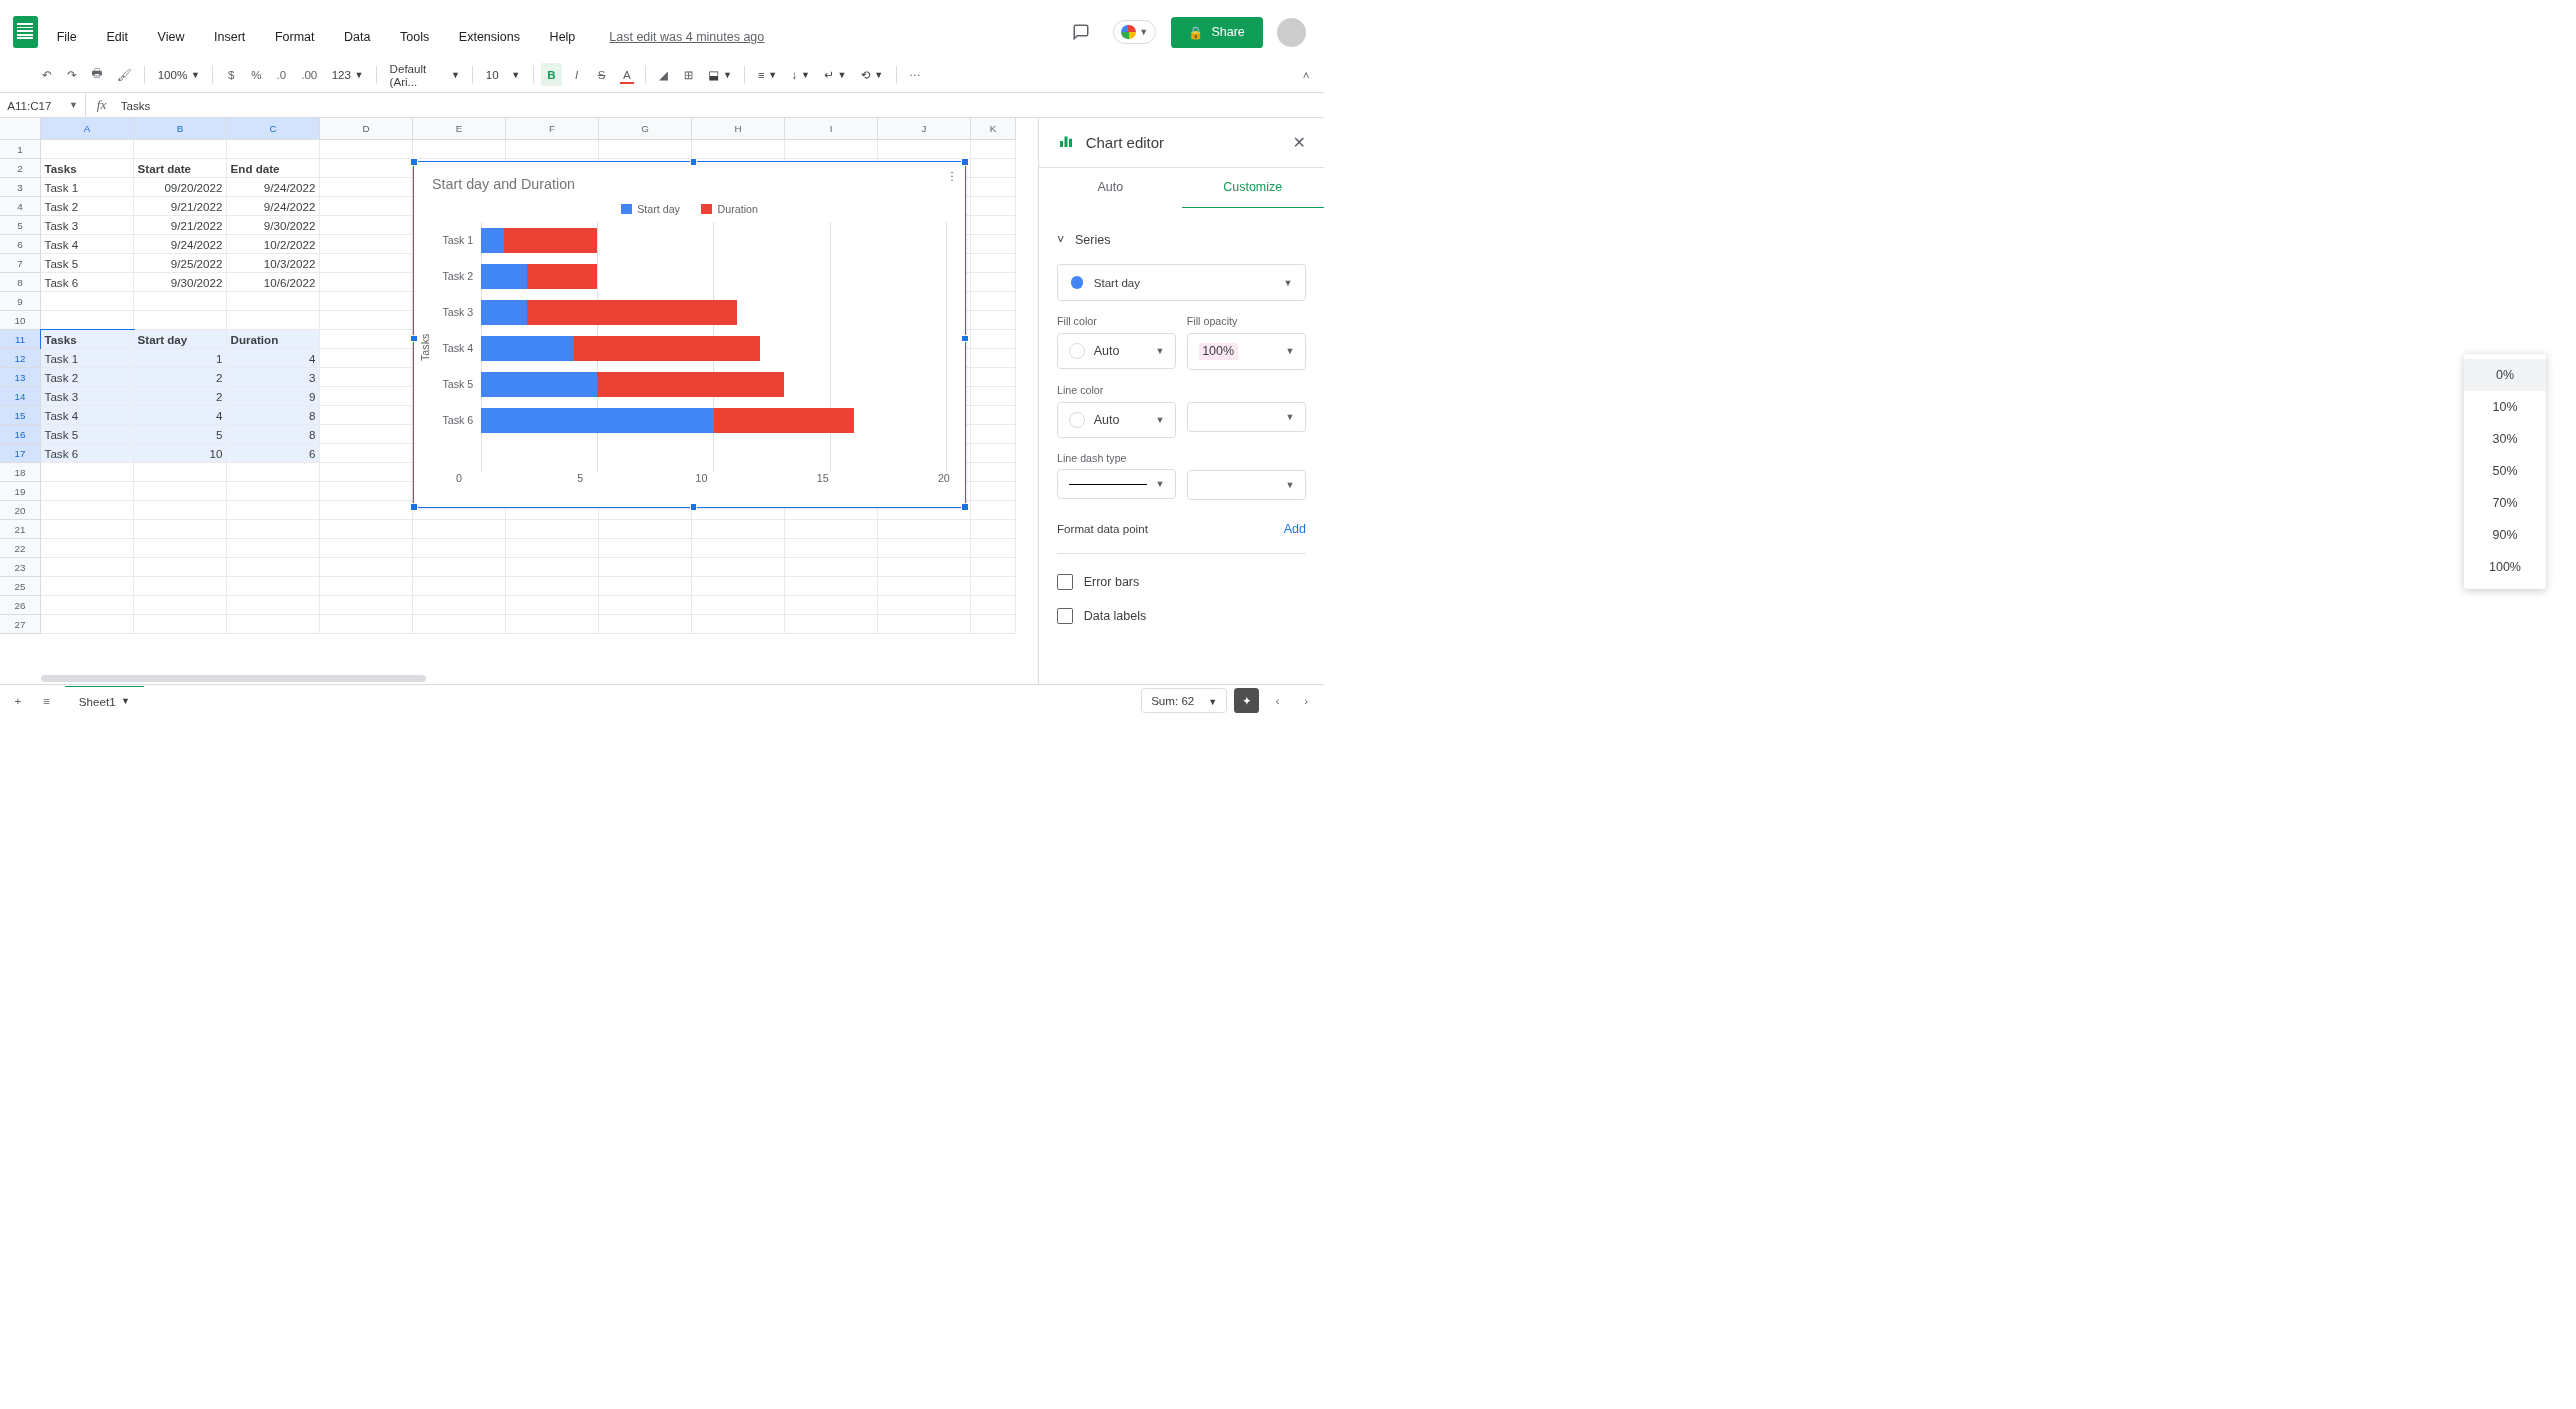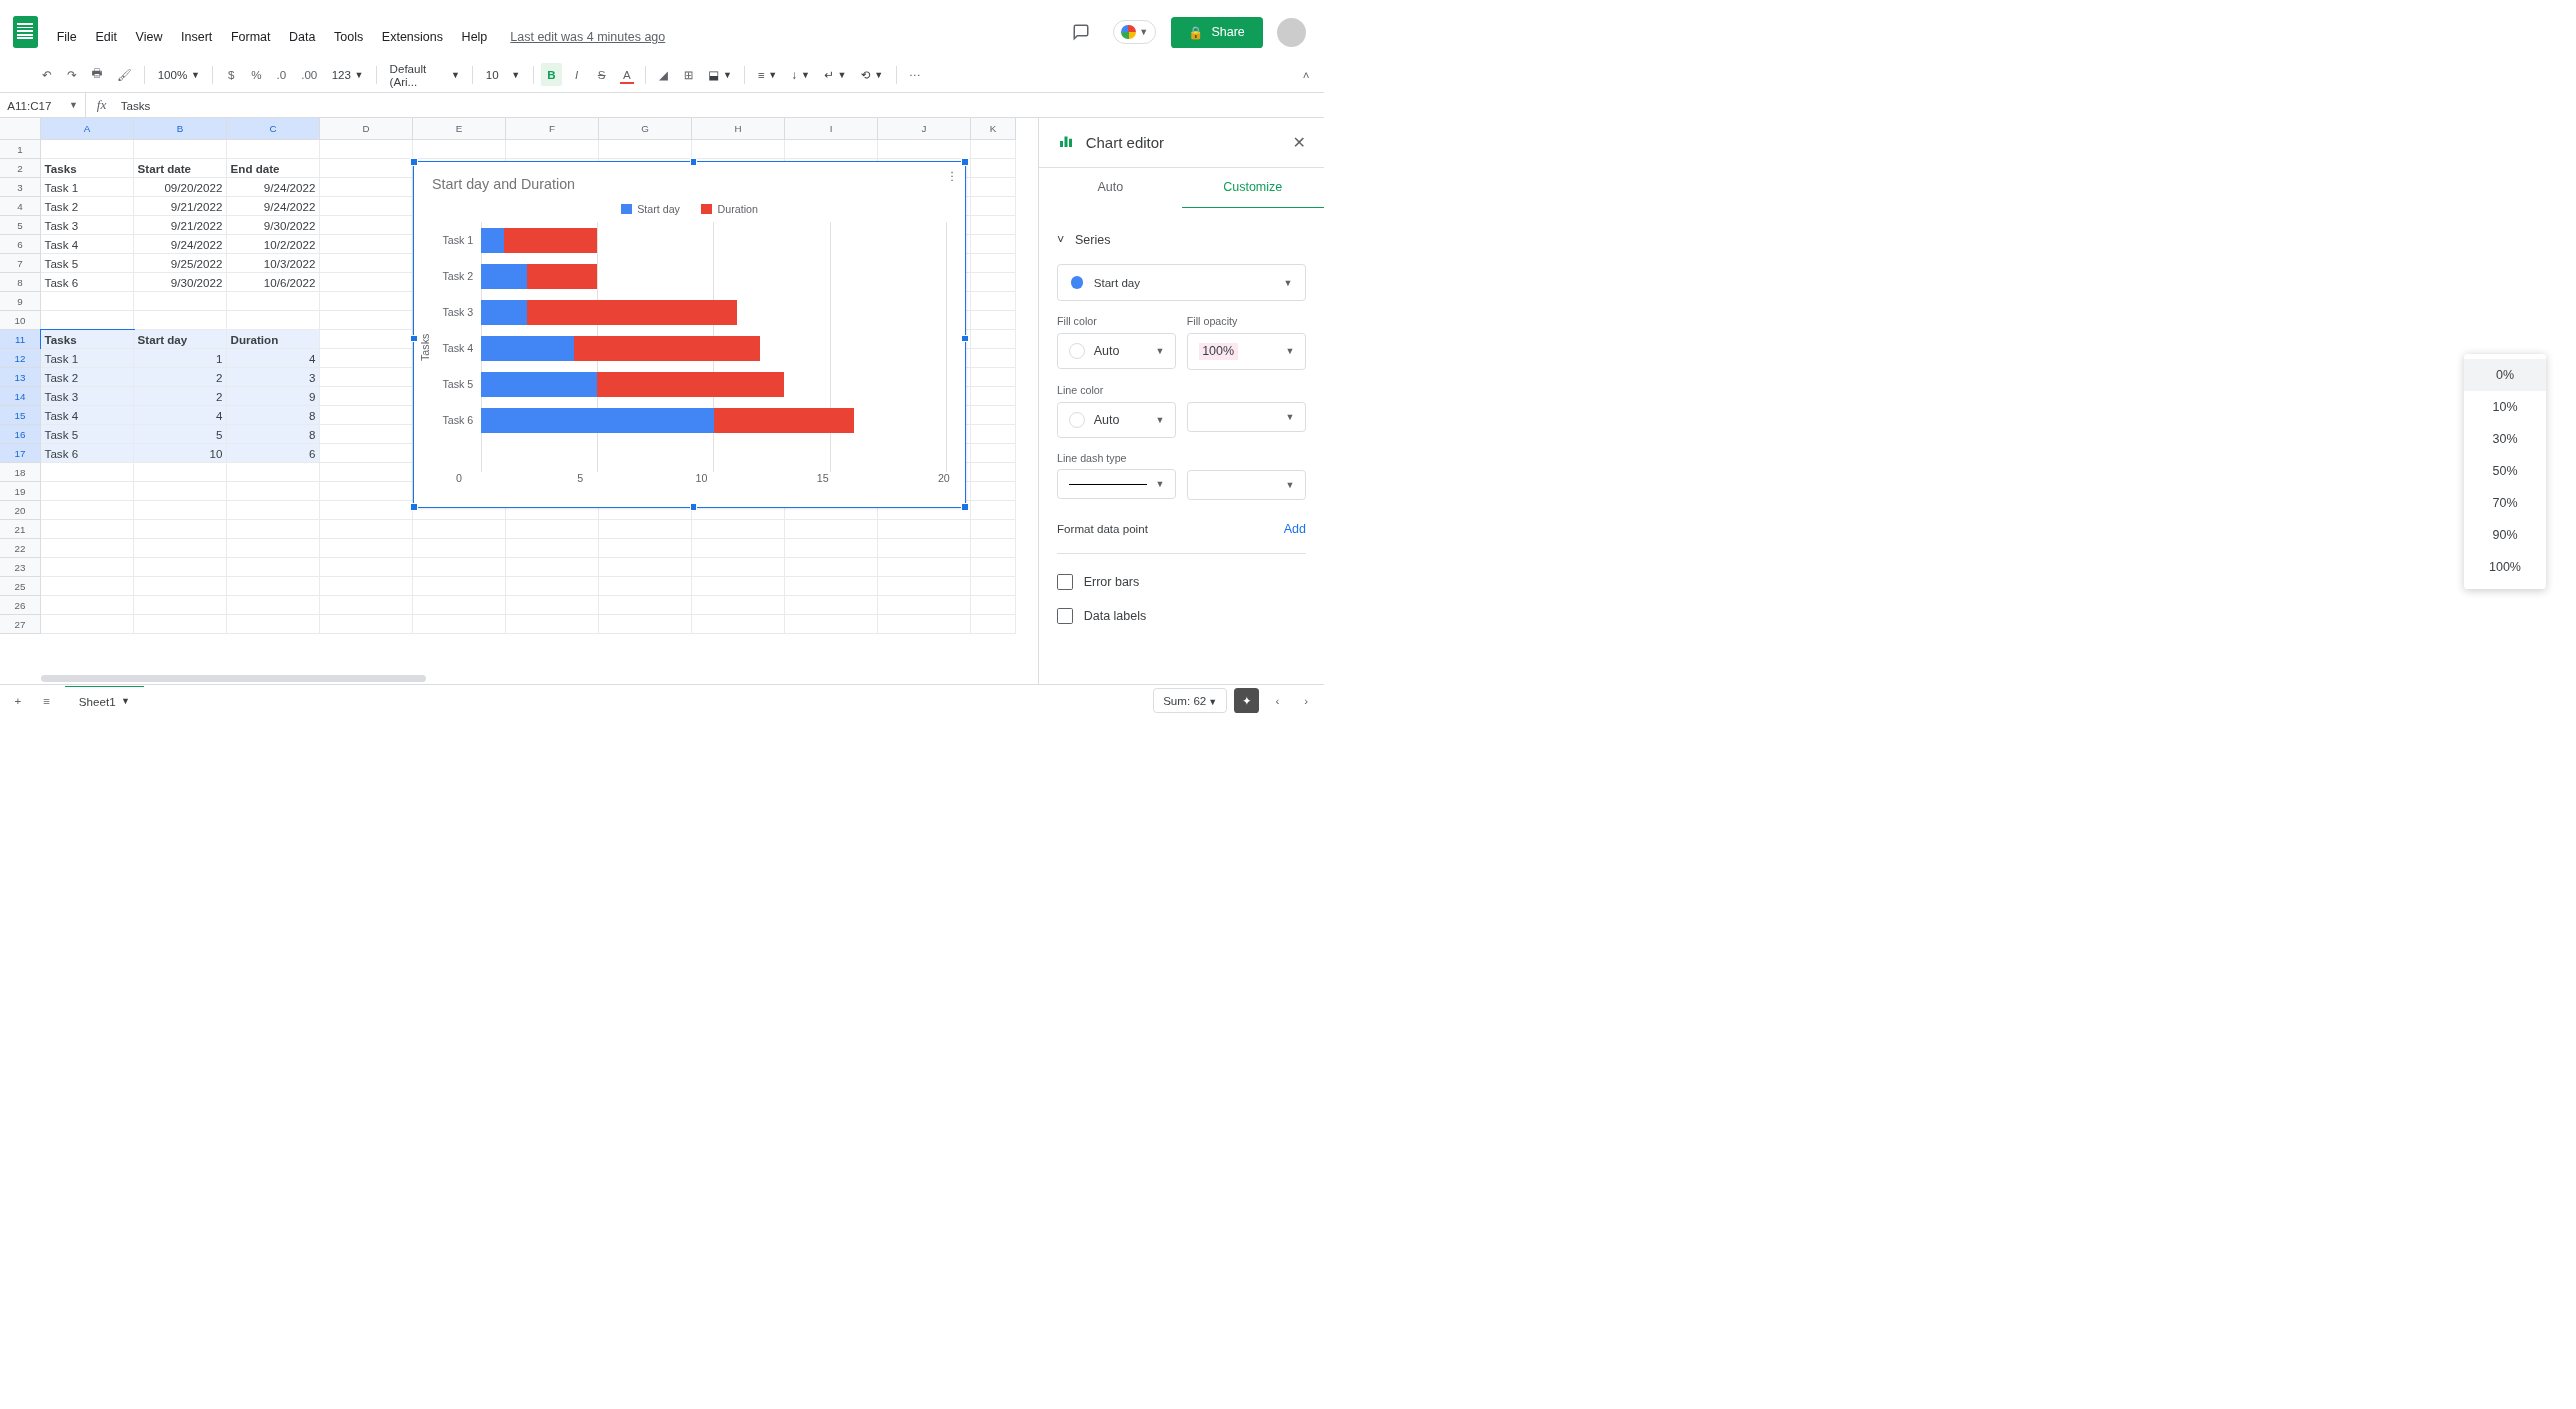--- a/index.html
+++ b/index.html
@@ -12,7 +12,7 @@
 .title-row { display: flex; align-items: center; gap: 7.2px; }
 .doc-title { font-size: 16px; color: #3c4043; }
 .title-icons { display: flex; gap: 7.2px; color: #5f6368; }
-.menu-row { display: flex; gap: 6px; margin-top: 10px; align-items: center; }
+.menu-row { display: flex; gap: 17px; margin-top: 10px; align-items: center; }
 .menu-item { padding: 3.6px 6.3px; font-size: 12.5px; color: #202124; cursor: pointer; border-radius: 3.6px; }
 .last-edit { color: #5f6368; text-decoration: underline; margin-left: 10.7px; font-size: 12.5px; }
 .header-right { display: flex; align-items: center; gap: 14.3px; padding-right: 10.7px; }

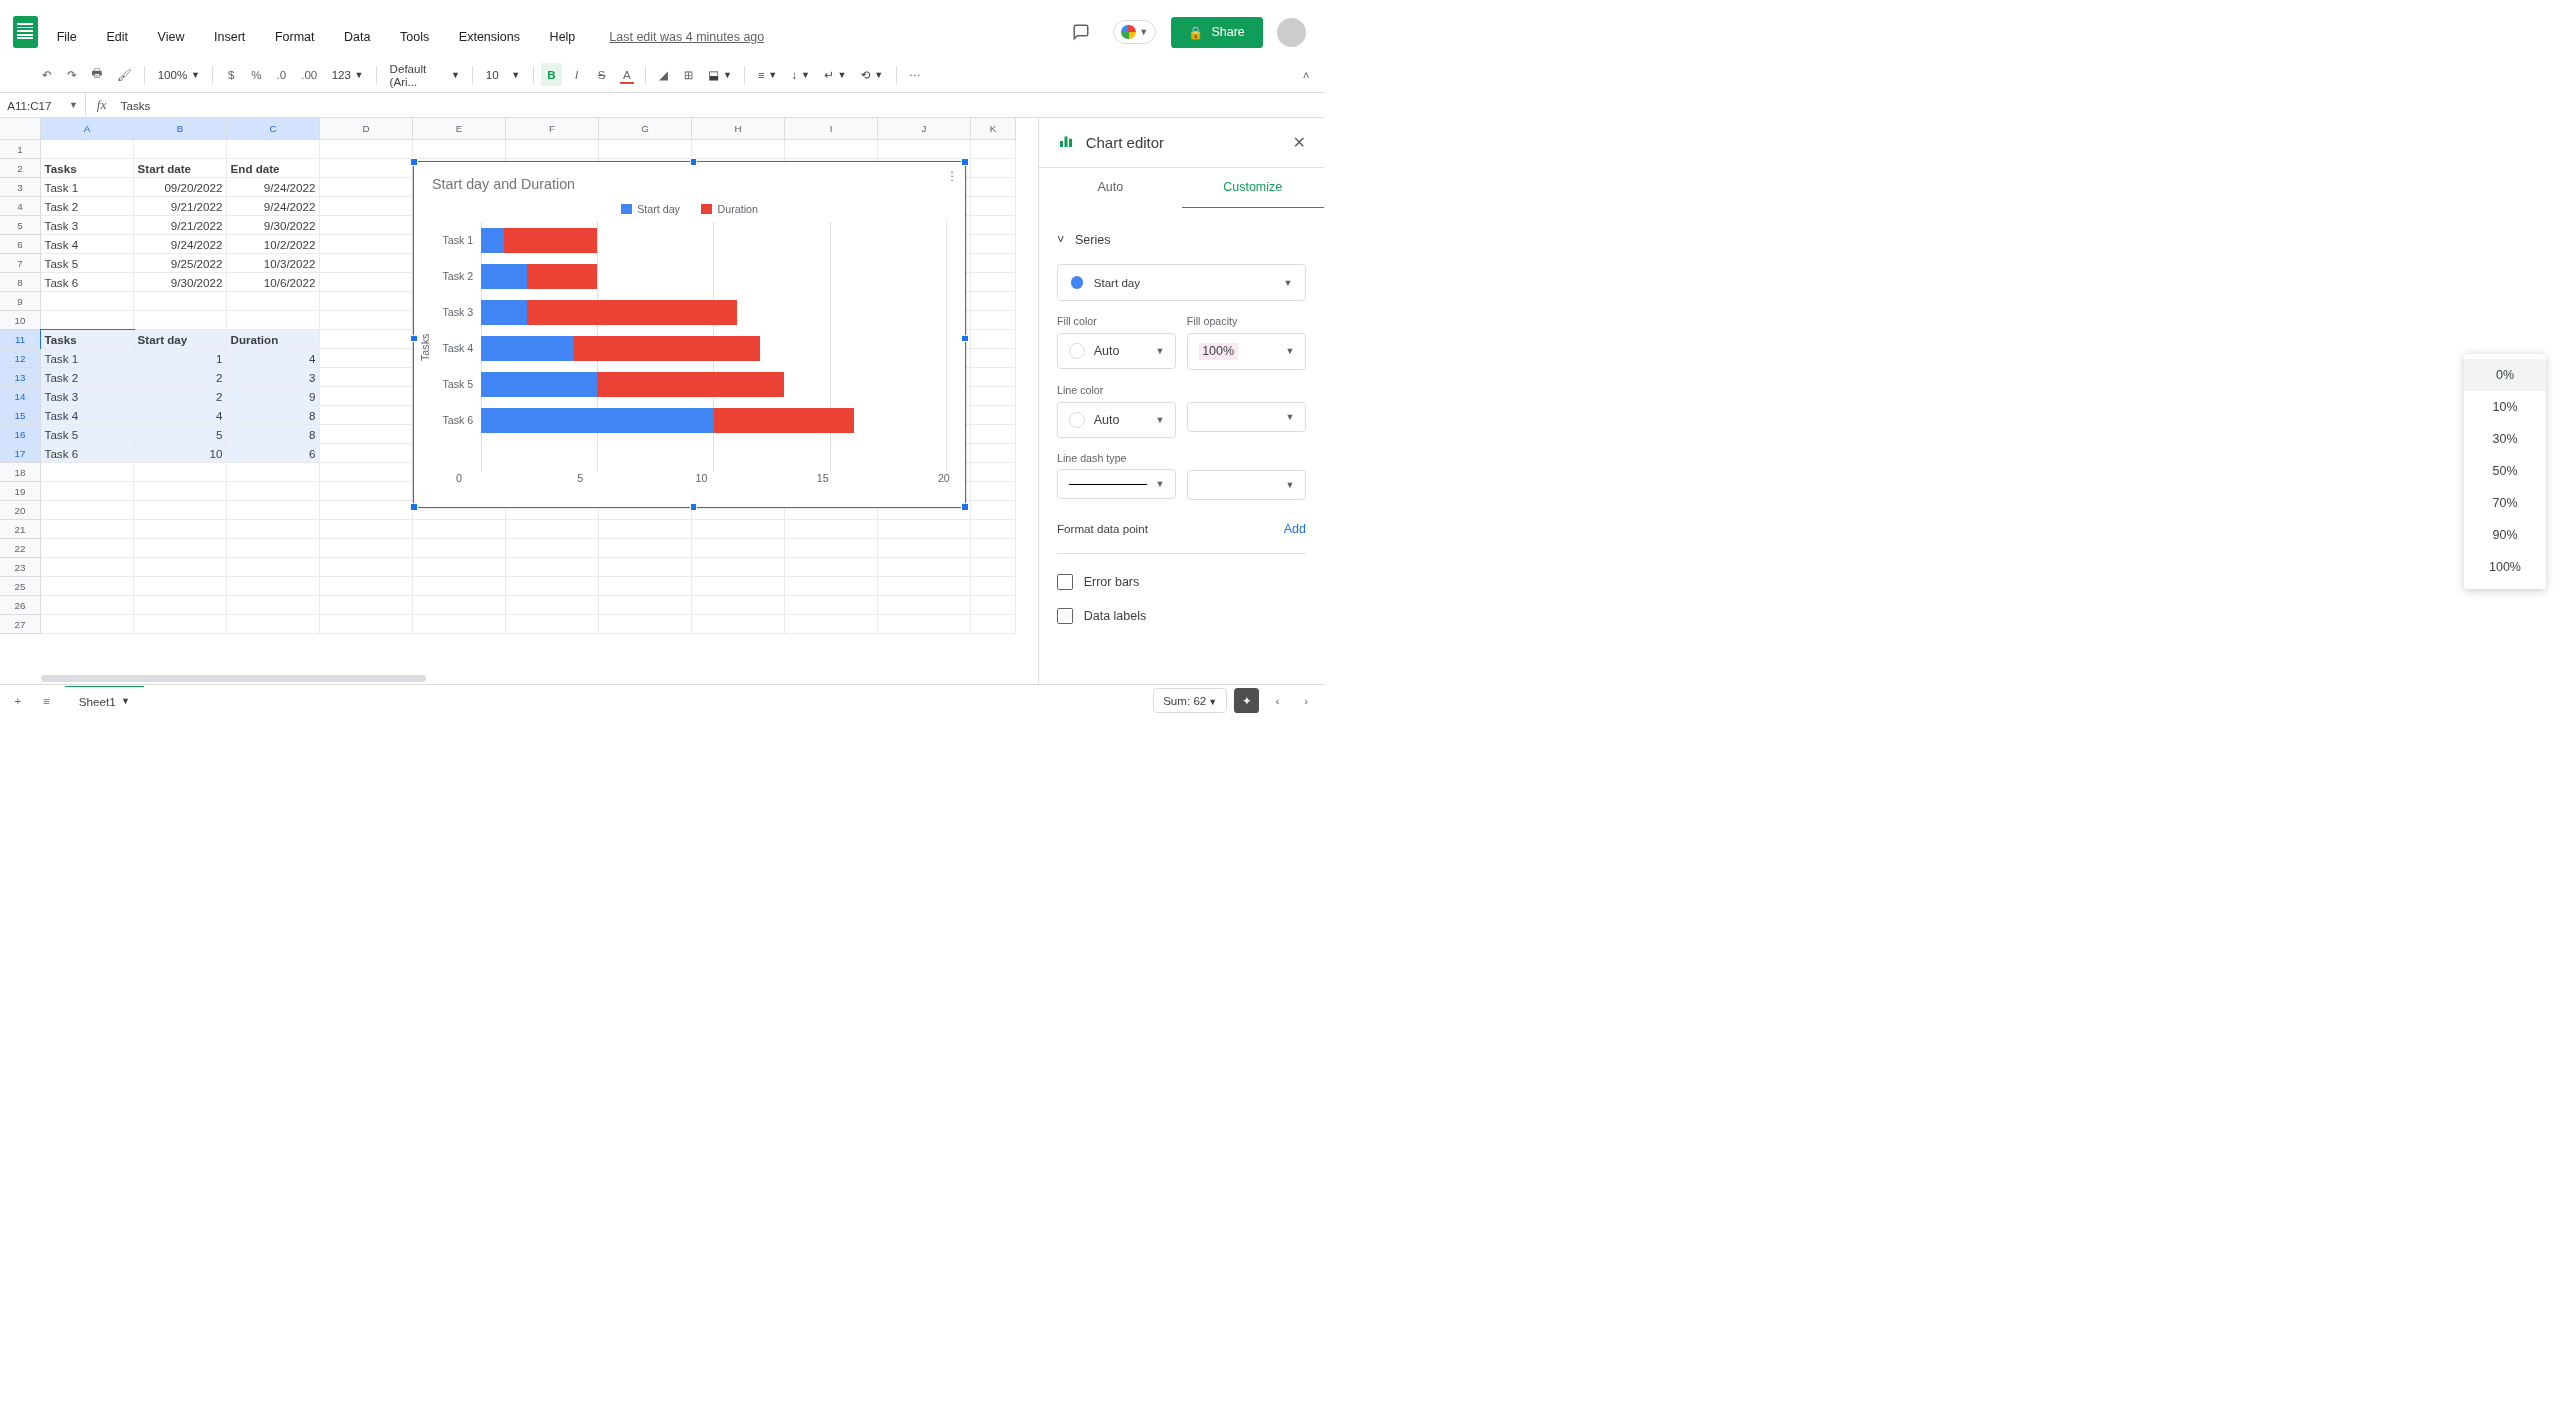--- a/index.html
+++ b/index.html
@@ -95,7 +95,7 @@
 
 .bottom-bar { display: flex; align-items: center; height: 32px; border-top: 0.9px solid #dadce0; padding: 0 7.2px; gap: 7.2px; }
 .sheet-tab { padding: 7.2px 14.3px; border-radius: 0; background: #fff; border-top: 1.8px solid #0f9d58; display:flex; align-items:center; gap:5.4px; font-size:11.6px; }
-.sum-badge { margin-left: auto; border: 0.9px solid #dadce0; border-radius: 3.6px; padding: 5.4px 9px; font-size: 11.6px; display:flex; align-items:flex-end; gap:2px; }
+.sum-badge { margin-left: auto; border: 0.9px solid #dadce0; border-radius: 3.6px; padding: 5.4px 9px; font-size: 11.6px; display:flex; align-items:flex-end; gap:14px; }
 .explore-btn { width: 25px; height: 25px; background: #4f4f4f; border-radius: 3.6px; display:flex; align-items:center; justify-content:center; color:#fff; }
 .scroll-h { position:absolute; bottom:0; left:41px; right:12.5px; height:9px; }
 .scroll-thumb-h { position:absolute; left:0; width:385px; height:7.2px; background:#dadce0; border-radius:3.6px; }

